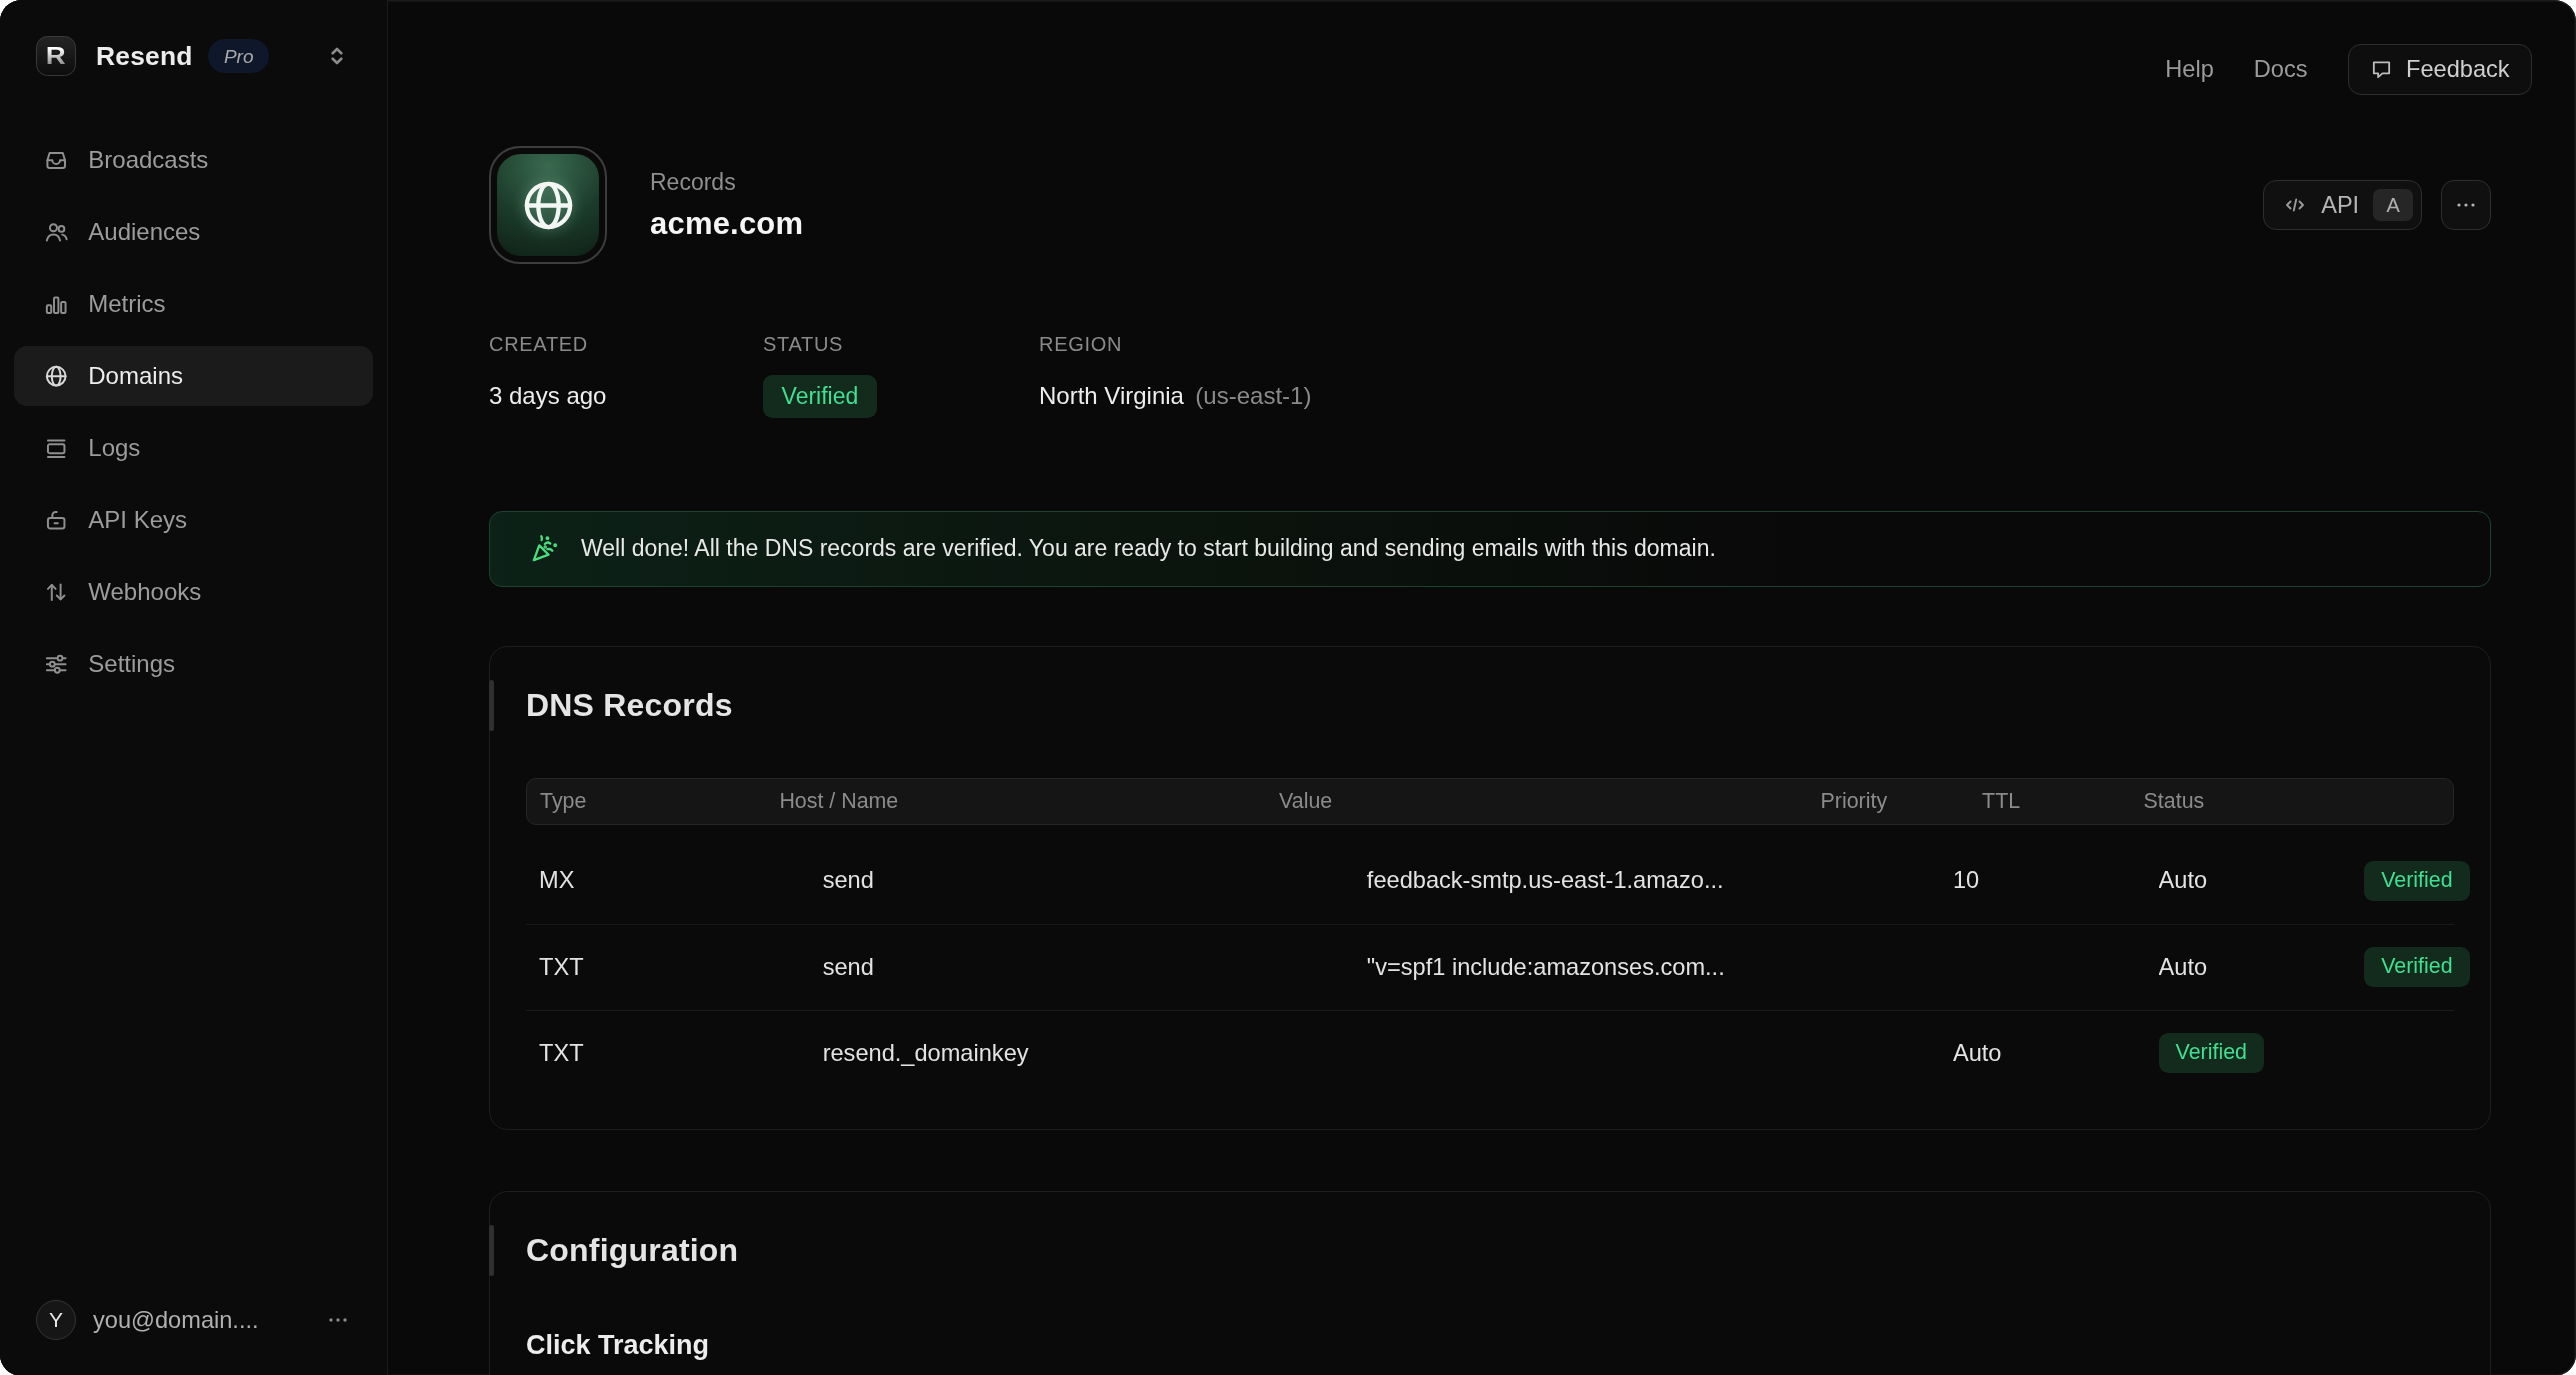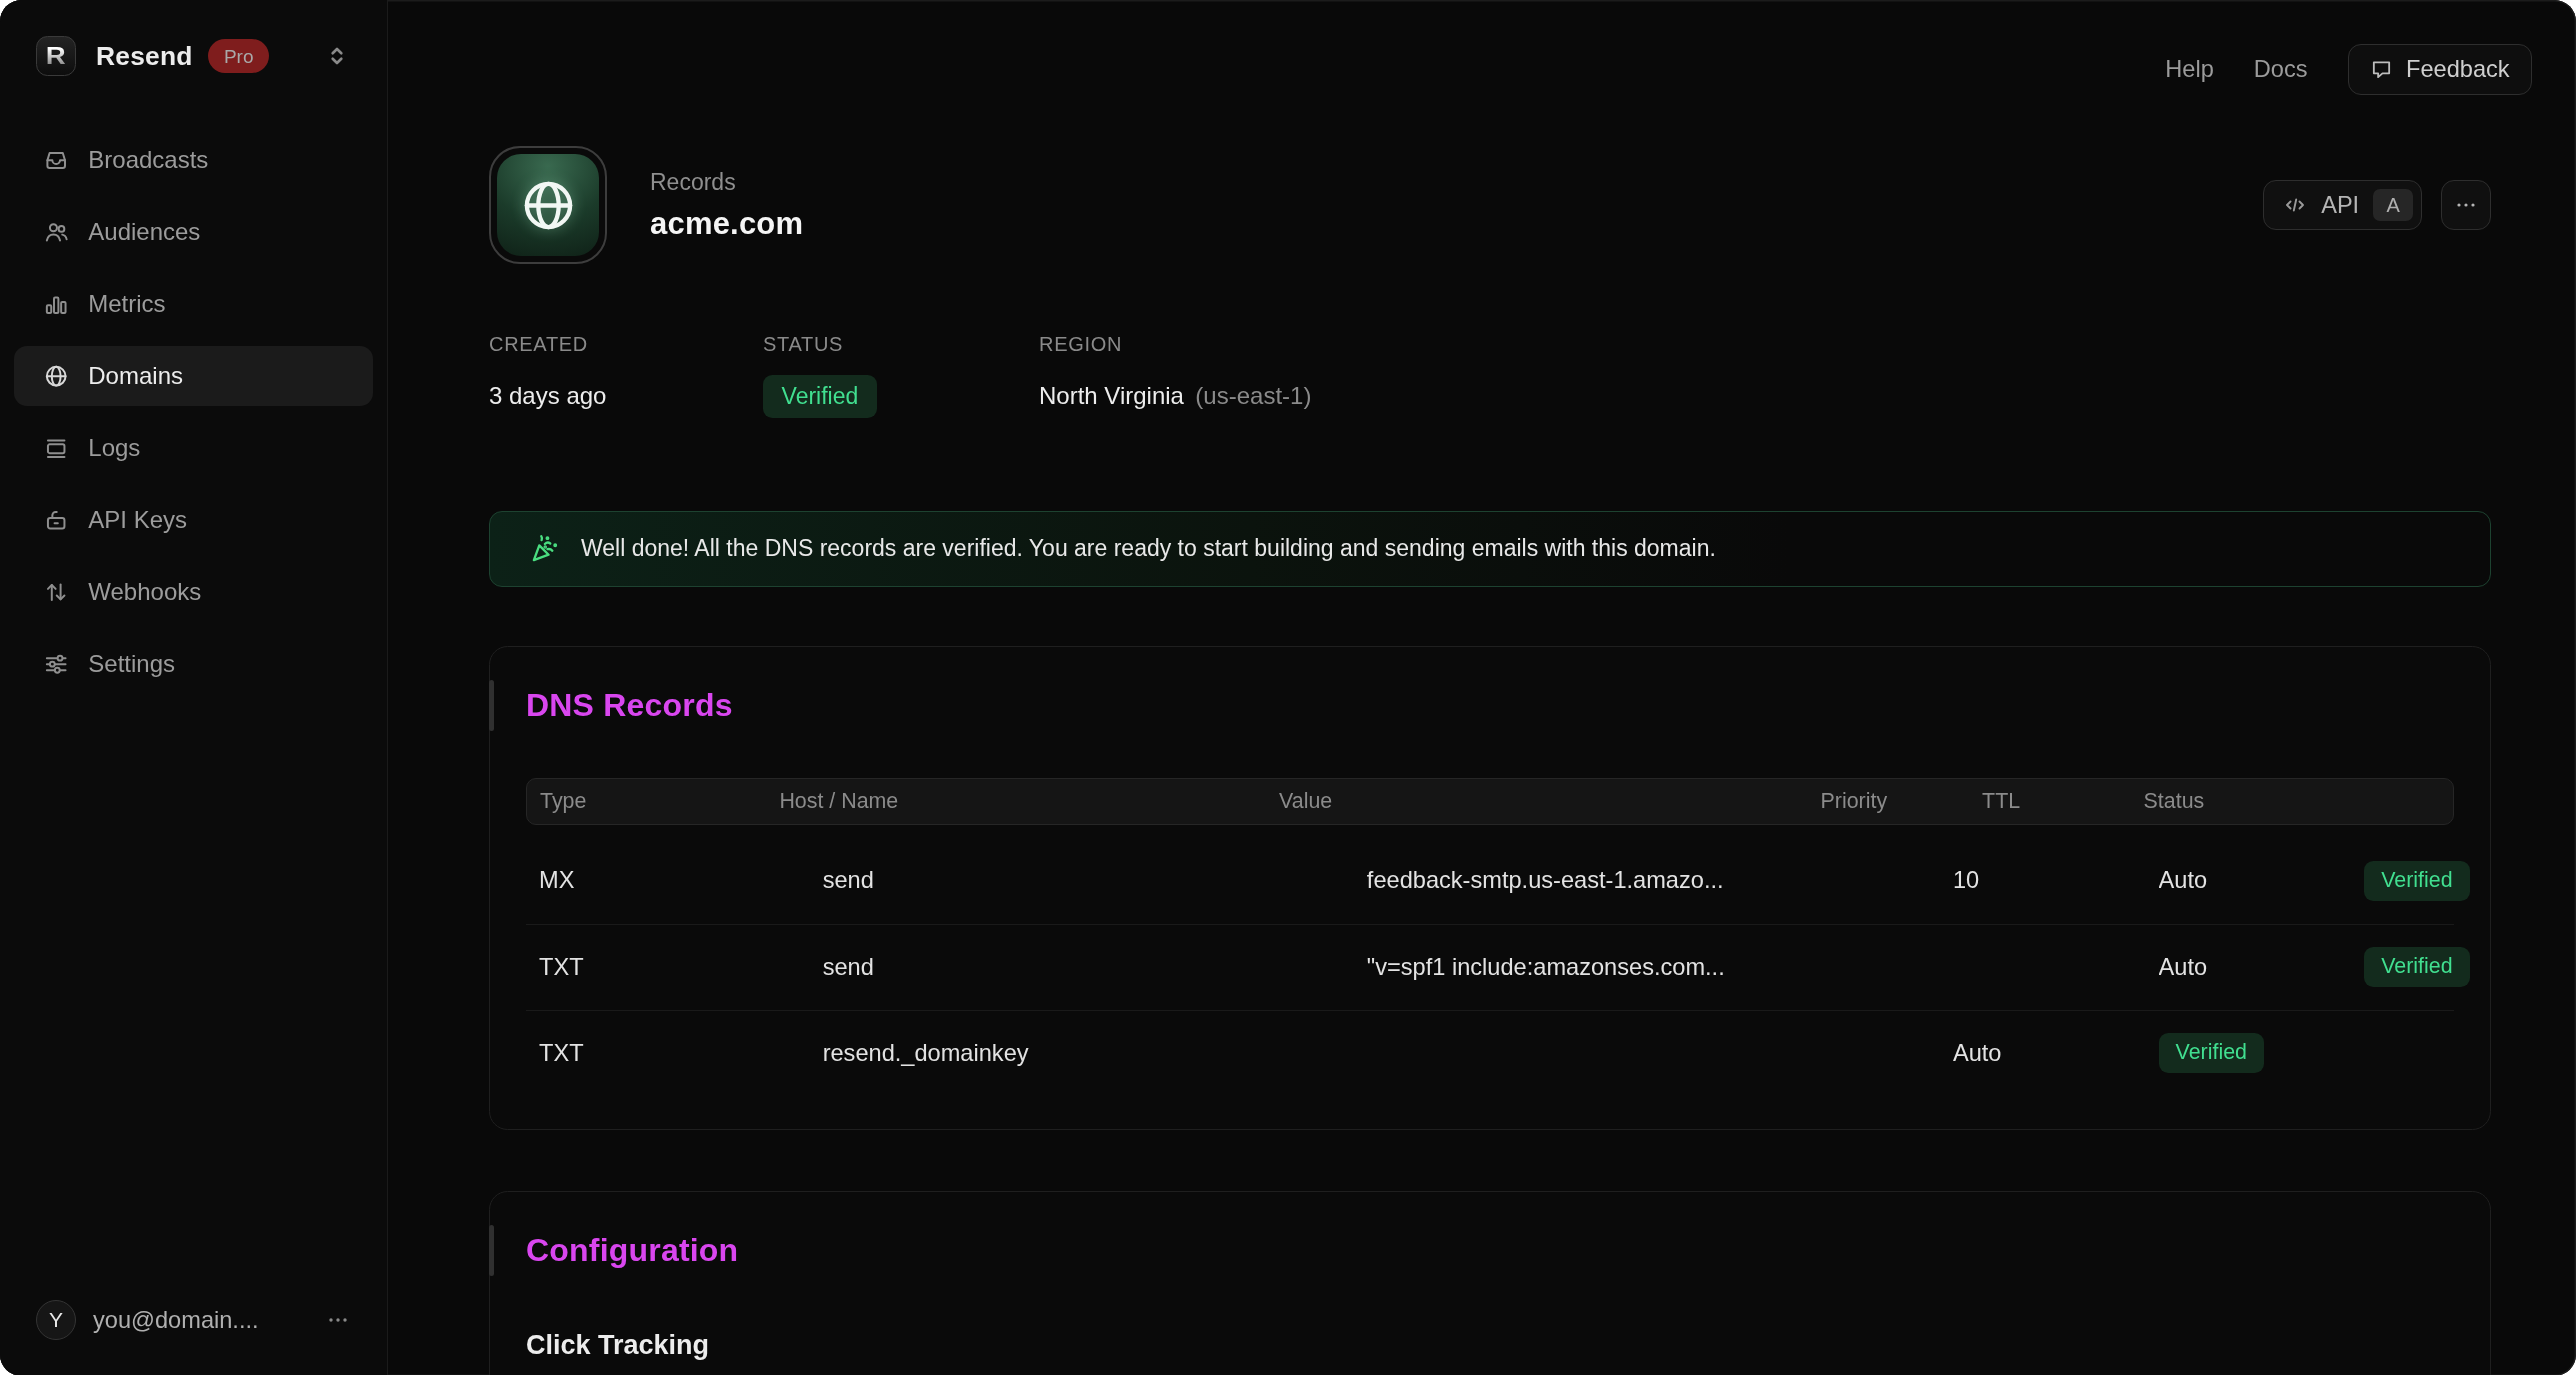--- a/index.html
+++ b/index.html
@@ -37,8 +37,8 @@
   }
   .brand-name { margin-left:20px; font-size:26.4px; font-weight:700; color:#ececec; letter-spacing:0.2px; }
   .plan-badge {
-    margin-left:15.7px; background:#7f1d1d; color:#a9a9a9;
-    font-size:19px; line-height:1; padding:7.1px 15.7px; border-radius:17px;
+    margin-left:15.7px; background:#0f172a; color:#a9a9a9;
+    font-size:19px; line-height:1; padding:7.1px 15.7px; border-radius:17px;font-style:italic;
   }
   .switcher { margin-left:auto; color:#8a8a8a; width:26px; height:26px; cursor:pointer; }
 

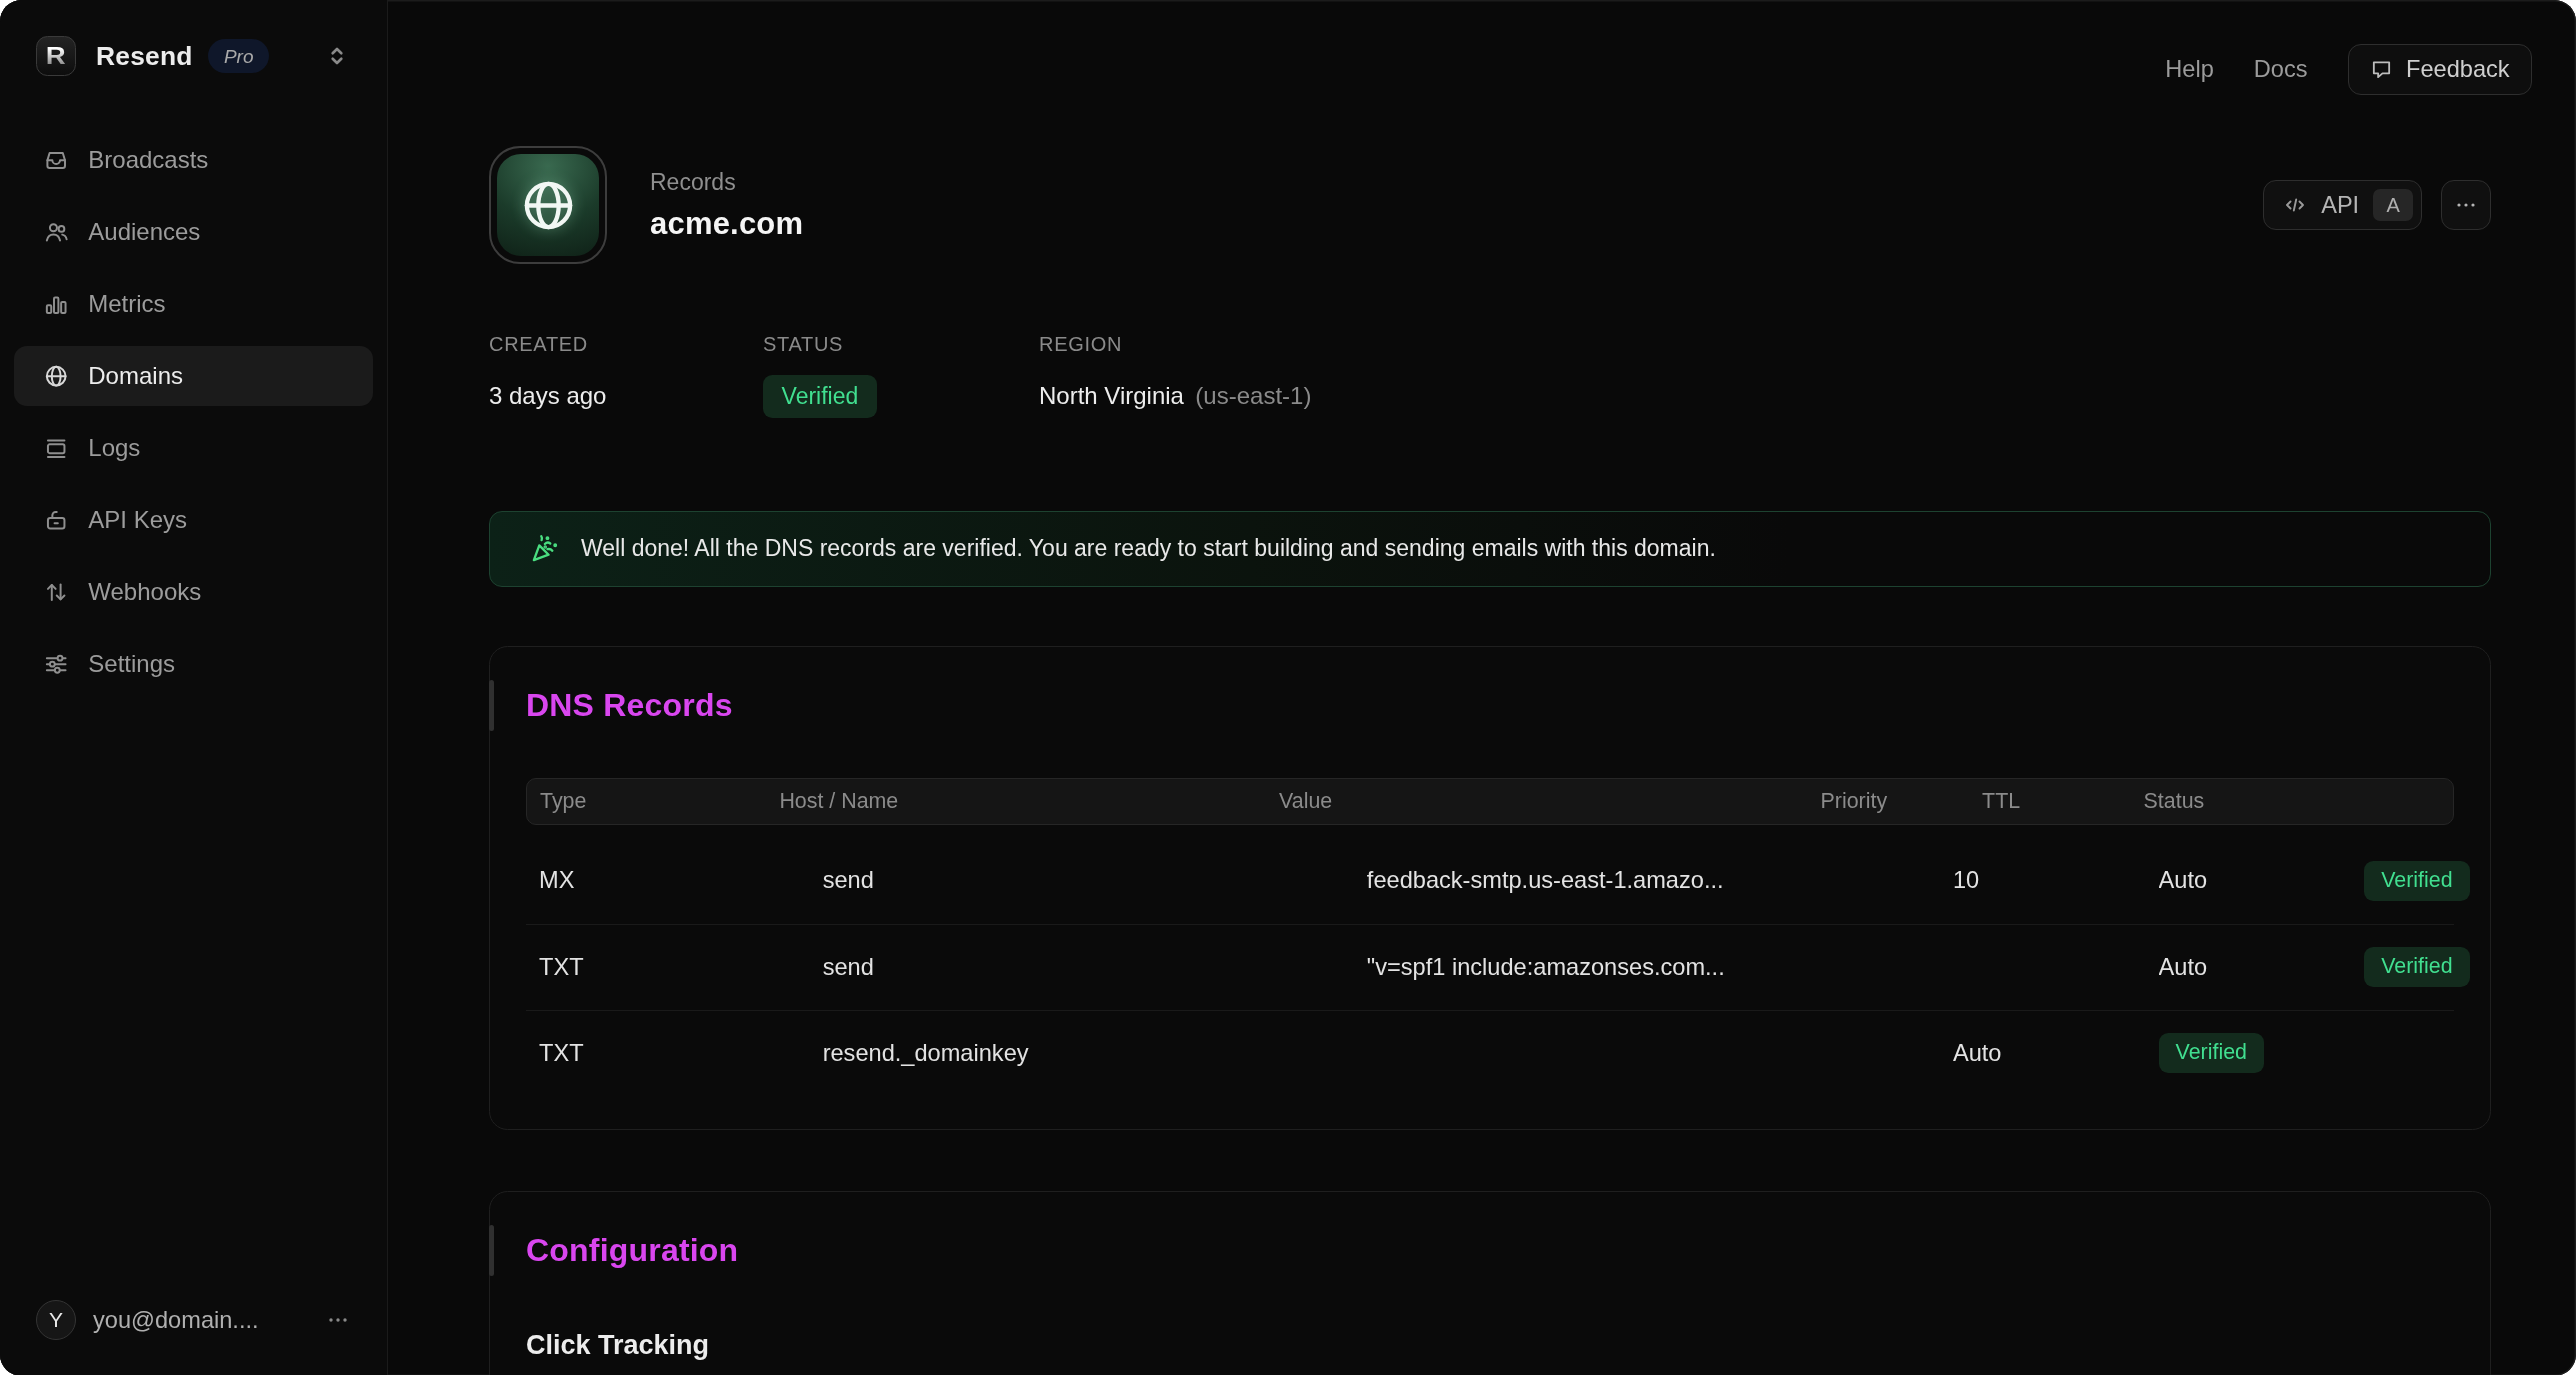--- a/index.html
+++ b/index.html
@@ -146,7 +146,7 @@
     content:""; position:absolute; left:-1.4px; top:33px;
     width:5px; height:51px; background:#303030; border-radius:3.6px;
   }
-  .card-title { font-size:32px; font-weight:700; color:#d946ef; letter-spacing:0.2px; }
+  .card-title { font-size:32px; font-weight:700; color:#e5e5e5; letter-spacing:0.2px; }
 
   
   .tbl { margin-top:54px; }

